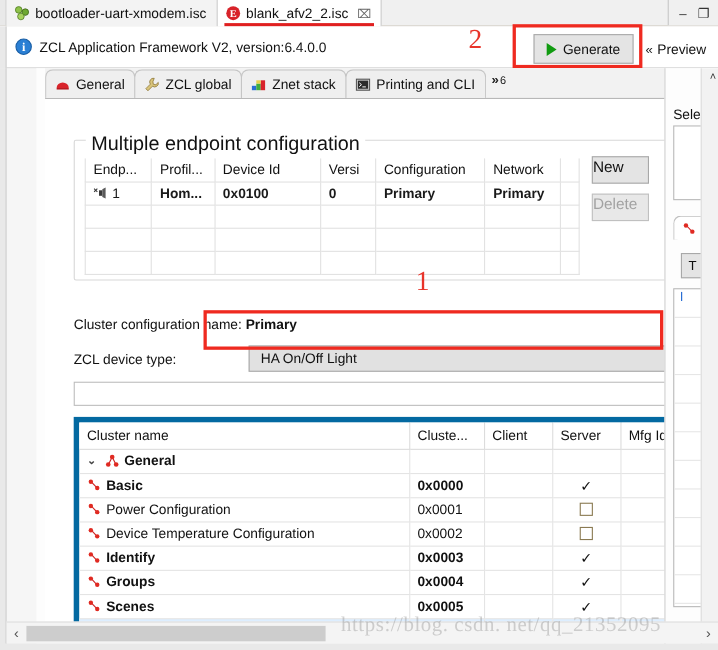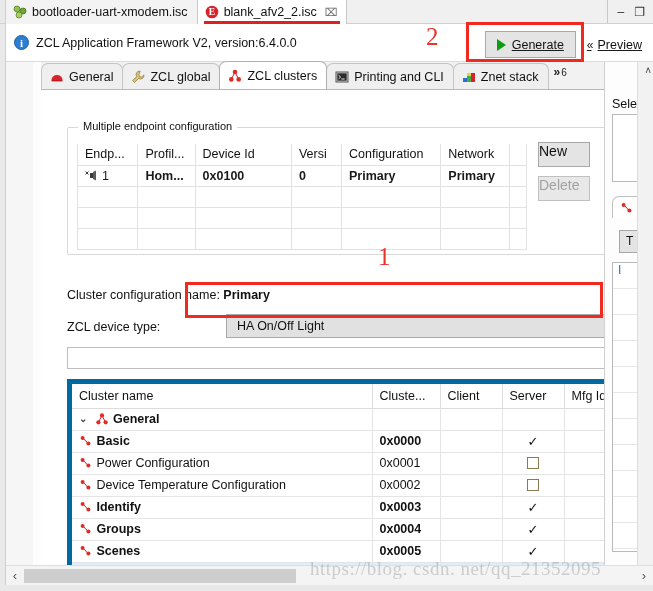--- a/index.html
+++ b/index.html
@@ -116,7 +116,7 @@
 
   .toolbtns {
     position: absolute; right: 0; top: 7px;
-    display: flex; align-items: flex-start; gap: 0px; text-decoration: underline;
+    display: flex; align-items: flex-start; gap: 0px;
   }
   .tbtn {
     display: flex; align-items: center; gap: 6px;

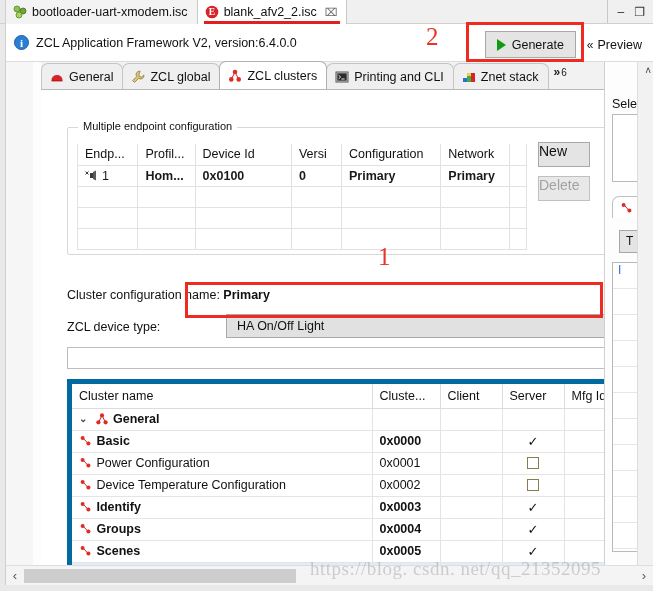--- a/index.html
+++ b/index.html
@@ -505,18 +505,6 @@
         <span>ZCL global</span>
       </div>
 
-      <div class="itab active">
-        <span class="ic">
-          <svg width="14" height="14" viewBox="0 0 14 14">
-            <line x1="7" y1="3" x2="3.5" y2="10" stroke="#c22" stroke-width="1"></line>
-            <line x1="7" y1="3" x2="10.5" y2="10" stroke="#c22" stroke-width="1"></line>
-            <circle cx="7" cy="3" r="2.3" fill="#e02a22"></circle>
-            <circle cx="3.3" cy="10.4" r="2.3" fill="#e02a22"></circle>
-            <circle cx="10.7" cy="10.4" r="2.3" fill="#e02a22"></circle>
-          </svg>
-        </span>
-        <span>ZCL clusters</span>
-      </div>
 
       <div class="itab">
         <span class="ic">

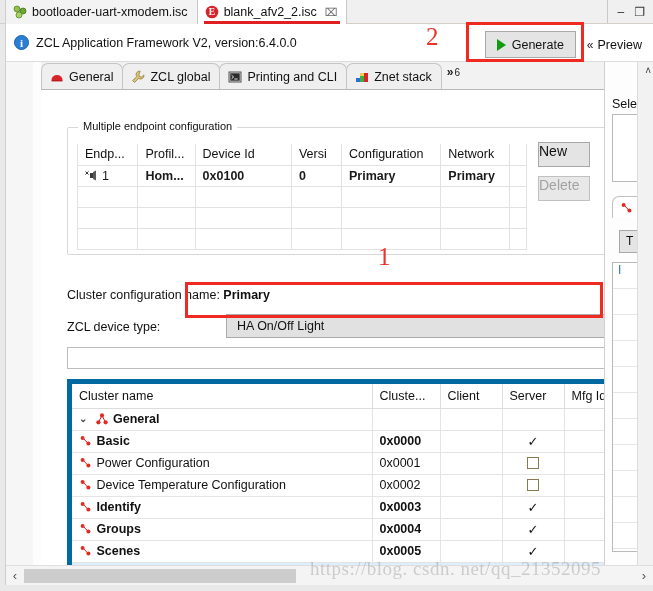--- a/index.html
+++ b/index.html
@@ -509,6 +509,18 @@
       <div class="itab">
         <span class="ic">
           <svg width="14" height="14" viewBox="0 0 14 14">
+            <rect x="1" y="8" width="4" height="4" fill="#2a6fd4"></rect>
+            <rect x="5" y="6" width="4" height="6" fill="#3fae3f"></rect>
+            <rect x="9" y="3" width="4" height="9" fill="#d8232a"></rect>
+            <rect x="5" y="3" width="4" height="3" fill="#e8d24a"></rect>
+          </svg>
+        </span>
+        <span>Znet stack</span>
+      </div>
+
+      <div class="itab">
+        <span class="ic">
+          <svg width="14" height="14" viewBox="0 0 14 14">
             <rect x="1" y="2" width="12" height="10" fill="#d8d8d8" stroke="#555" stroke-width="1"></rect>
             <rect x="2.3" y="3.3" width="9.4" height="7.4" fill="#2b2b2b"></rect>
             <path d="M3.6 5.2 L5.6 7 L3.6 8.8" fill="none" stroke="#ffffff" stroke-width="0.9"></path>
@@ -516,18 +528,6 @@
           </svg>
         </span>
         <span>Printing and CLI</span>
-      </div>
-
-      <div class="itab">
-        <span class="ic">
-          <svg width="14" height="14" viewBox="0 0 14 14">
-            <rect x="1" y="8" width="4" height="4" fill="#2a6fd4"></rect>
-            <rect x="5" y="6" width="4" height="6" fill="#3fae3f"></rect>
-            <rect x="9" y="3" width="4" height="9" fill="#d8232a"></rect>
-            <rect x="5" y="3" width="4" height="3" fill="#e8d24a"></rect>
-          </svg>
-        </span>
-        <span>Znet stack</span>
       </div>
 
       <div class="itab-more">

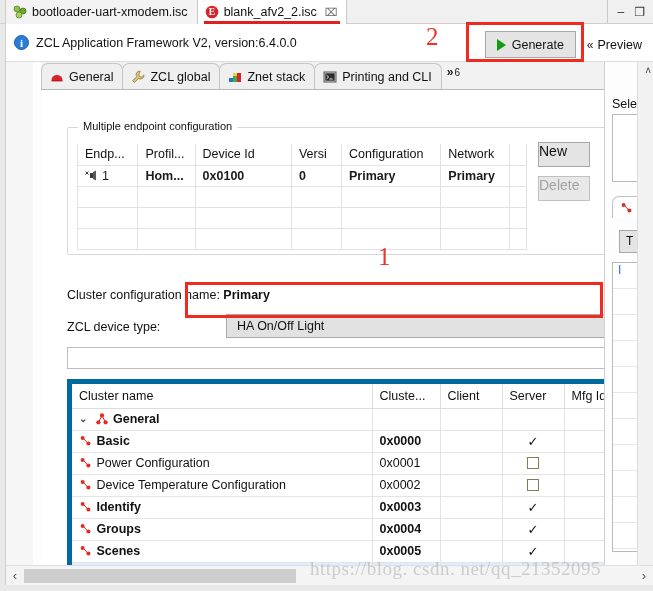--- a/index.html
+++ b/index.html
@@ -198,7 +198,7 @@
   .group > legend, .group .glabel {
     position: absolute; left: 10px; top: -8px;
     background: #ffffff; padding: 0 5px;
-    font-size: 11px; color: #111;
+    font-size: 18px; color: #111;
   }
 
   table.eptable {

